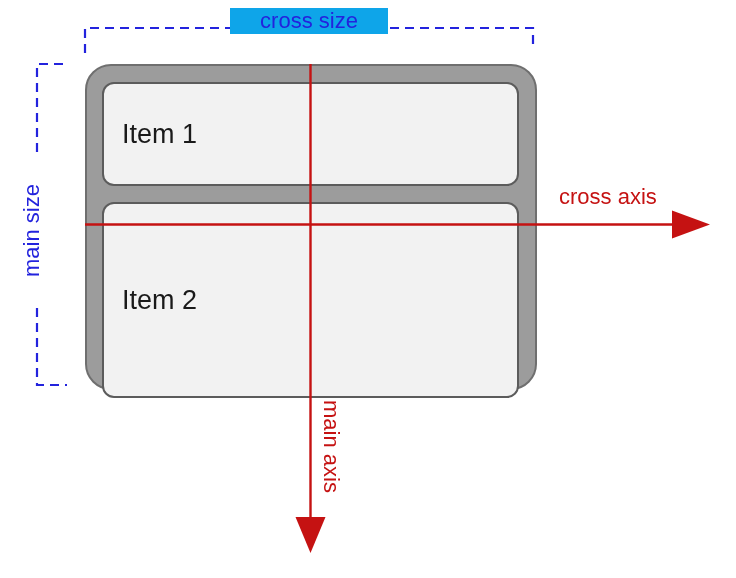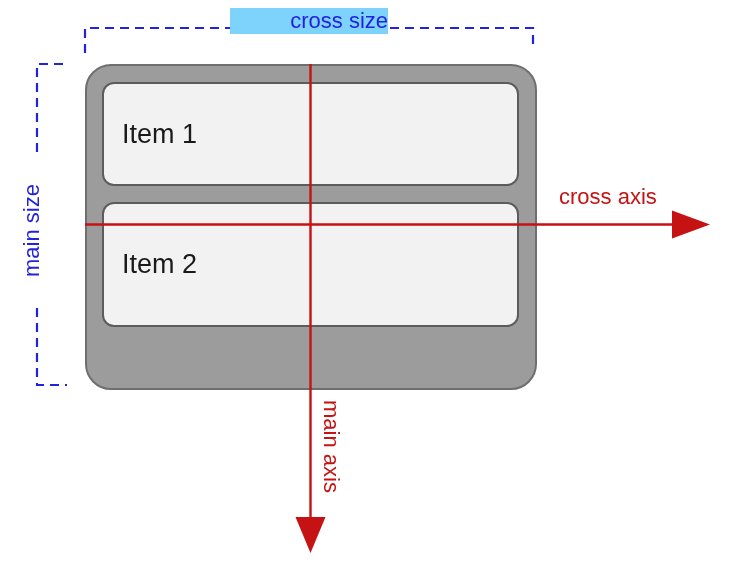--- a/index.html
+++ b/index.html
@@ -79,8 +79,8 @@
     left: 230px;
     top: 8px;
     width: 158px;
-    text-align: right;
-    background: #7dd3fc;
+    text-align: center;
+    background: #0ea5e9;
   }
   .main-size-label {
     left: 19px;

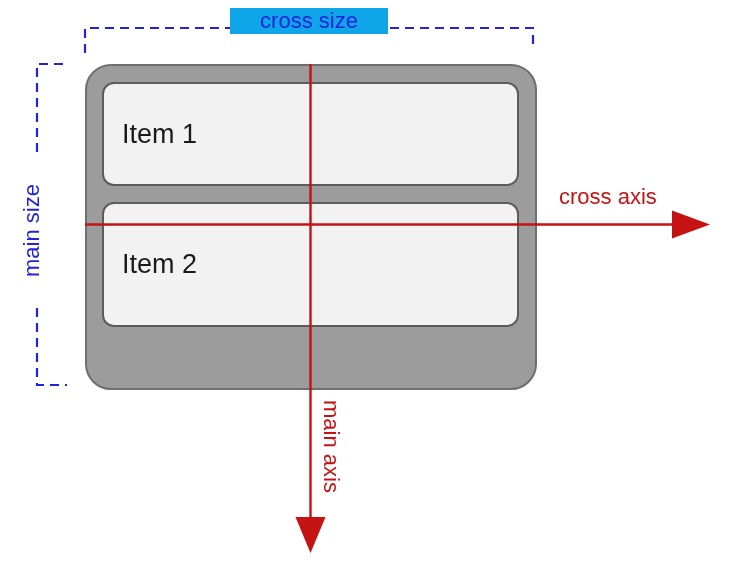--- a/index.html
+++ b/index.html
@@ -43,7 +43,7 @@
     color: var(--item_text);
   }
   .flex-item.item1 { top: 16px;  height: 104px; }
-  .flex-item.item2 { top: 136px; height: 125px; }
+  .flex-item.item2 { top: 136px; height: 196px; }
 
   
   #overlay {

